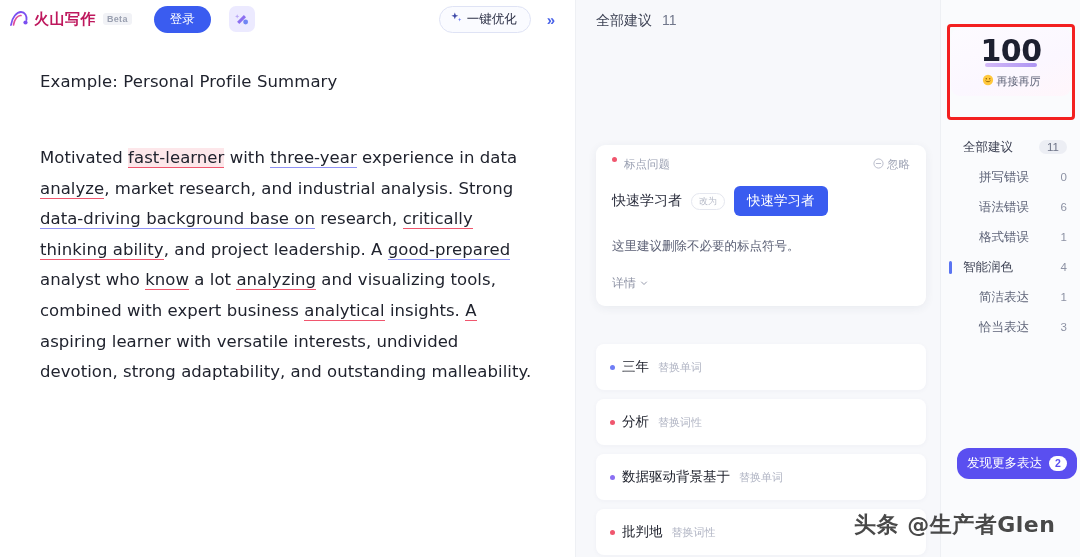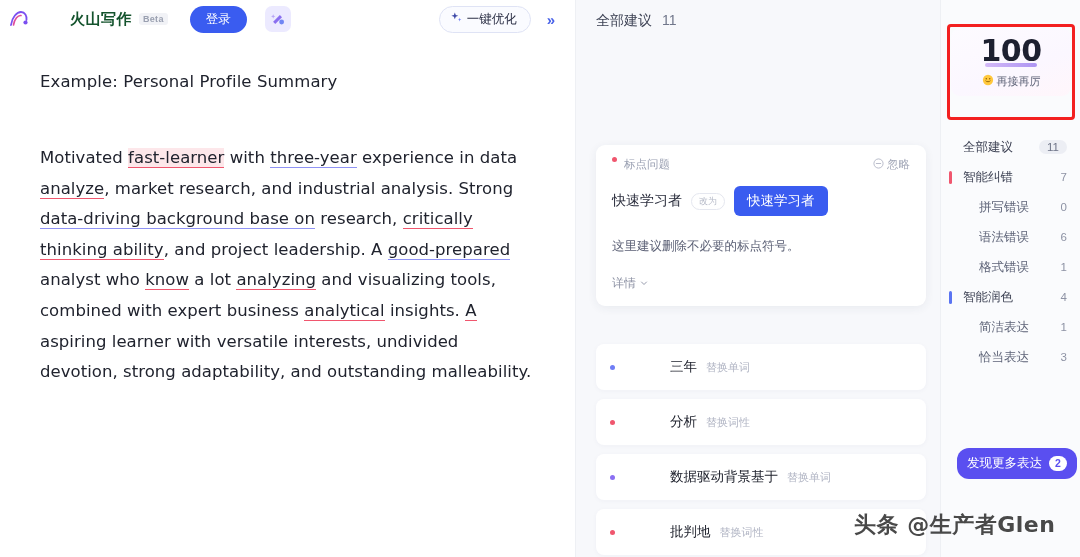--- a/index.html
+++ b/index.html
@@ -26,7 +26,7 @@
   .brand { display: flex; align-items: center; gap: 4px; }
   .brand-mark { width: 22px; height: 22px; position: relative; }
   .brand-name {
-    font-size: 15px; font-weight: bold; color: #14532d; letter-spacing: .5px; margin-left: 36px;
+    font-size: 15px; font-weight: bold; color: #be185d; letter-spacing: .5px;
   }
   .beta-badge {
     font-size: 9px; color: #9aa0b0; background: #f1f2f6;

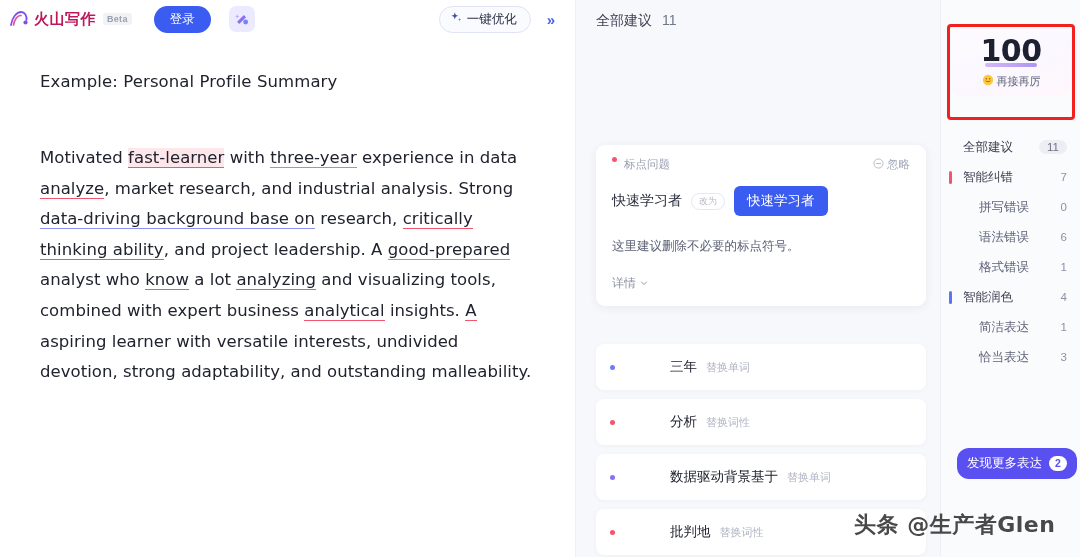--- a/index.html
+++ b/index.html
@@ -349,11 +349,6 @@
           <span class="side-label">全部建议</span>
           <span class="side-count pill">11</span>
         </div>
-        <div class="side-row r-indent-0">
-          <span class="bar red"></span>
-          <span class="side-label">智能纠错</span>
-          <span class="side-count">7</span>
-        </div>
         <div class="side-row r-indent-1">
           <span class="side-label sub">拼写错误</span>
           <span class="side-count">0</span>

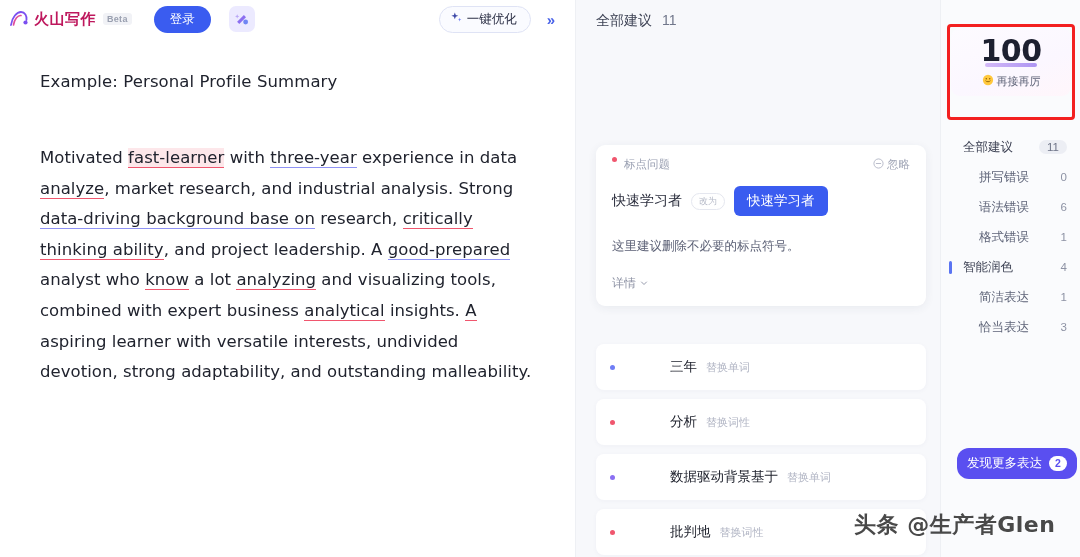--- a/index.html
+++ b/index.html
@@ -135,7 +135,7 @@
     margin-bottom: 9px; cursor: pointer;
     box-shadow: 0 1px 5px rgba(40,50,90,.04);
   }
-  .mini-word { font-size: 13.5px; color: #20232e; margin-left: 48px; }
+  .mini-word { font-size: 13.5px; color: #20232e; }
   .mini-tag { font-size: 11px; color: #b1b5c4; margin-left: 9px; }
 
   

